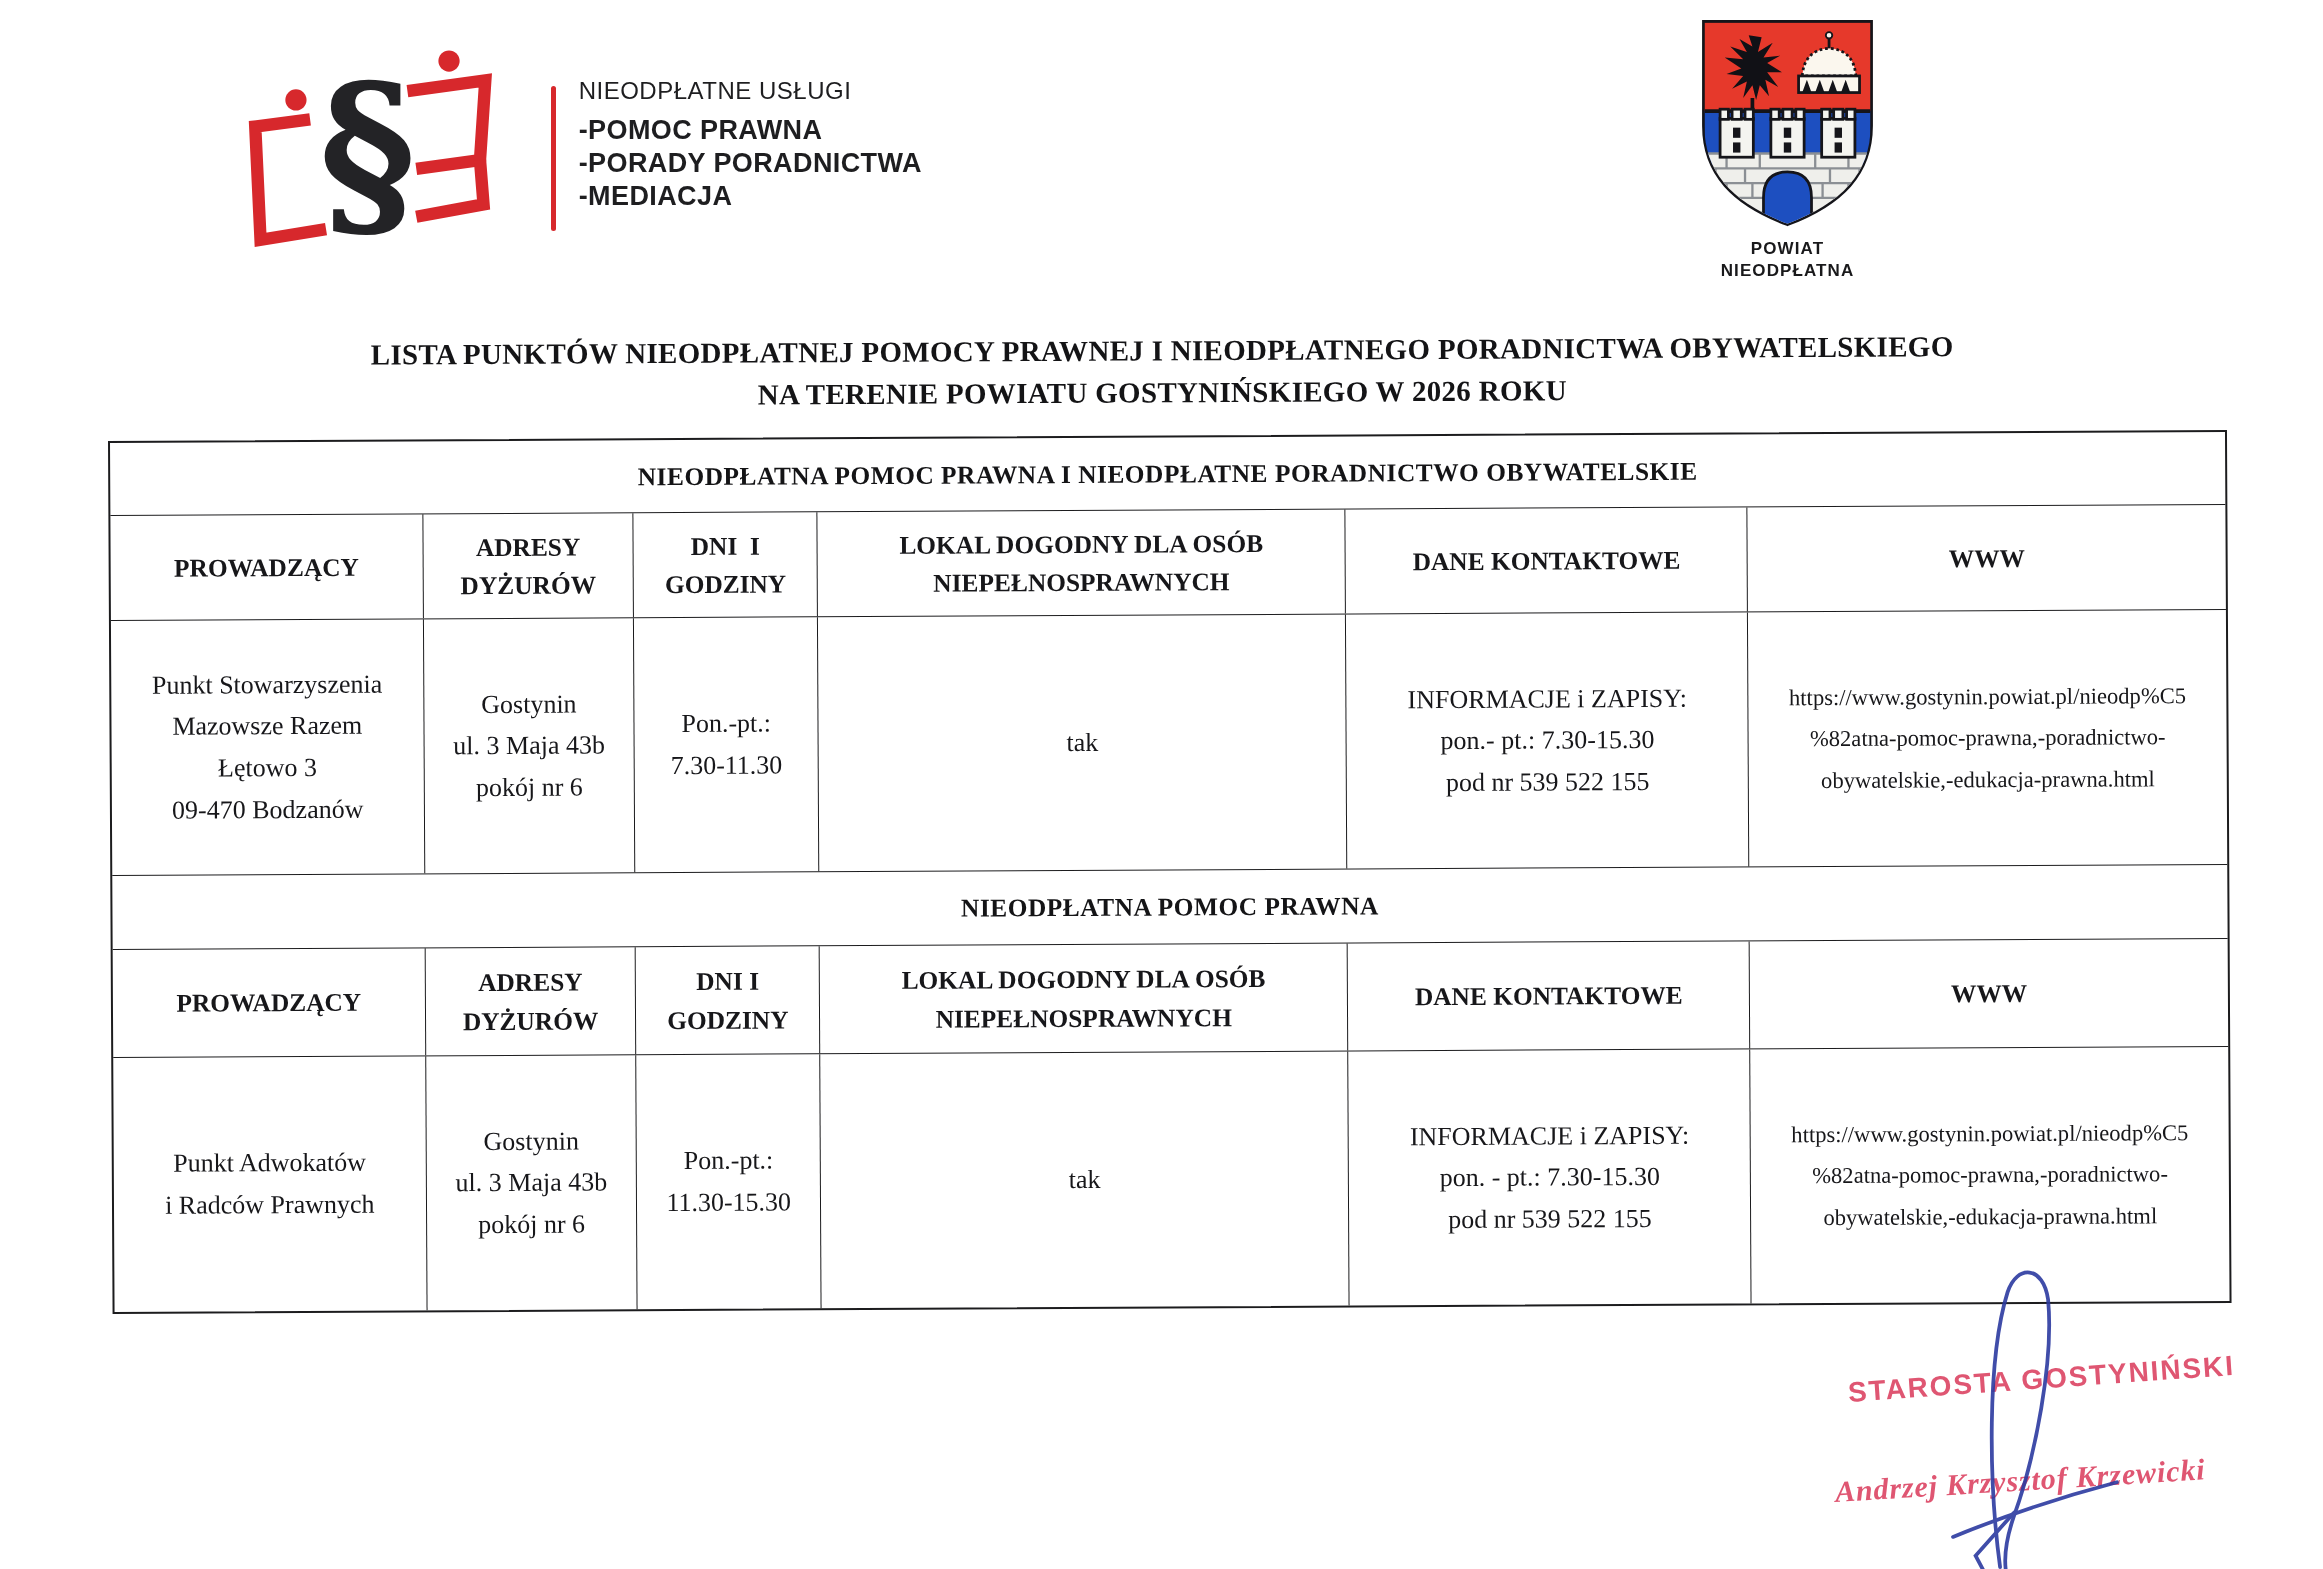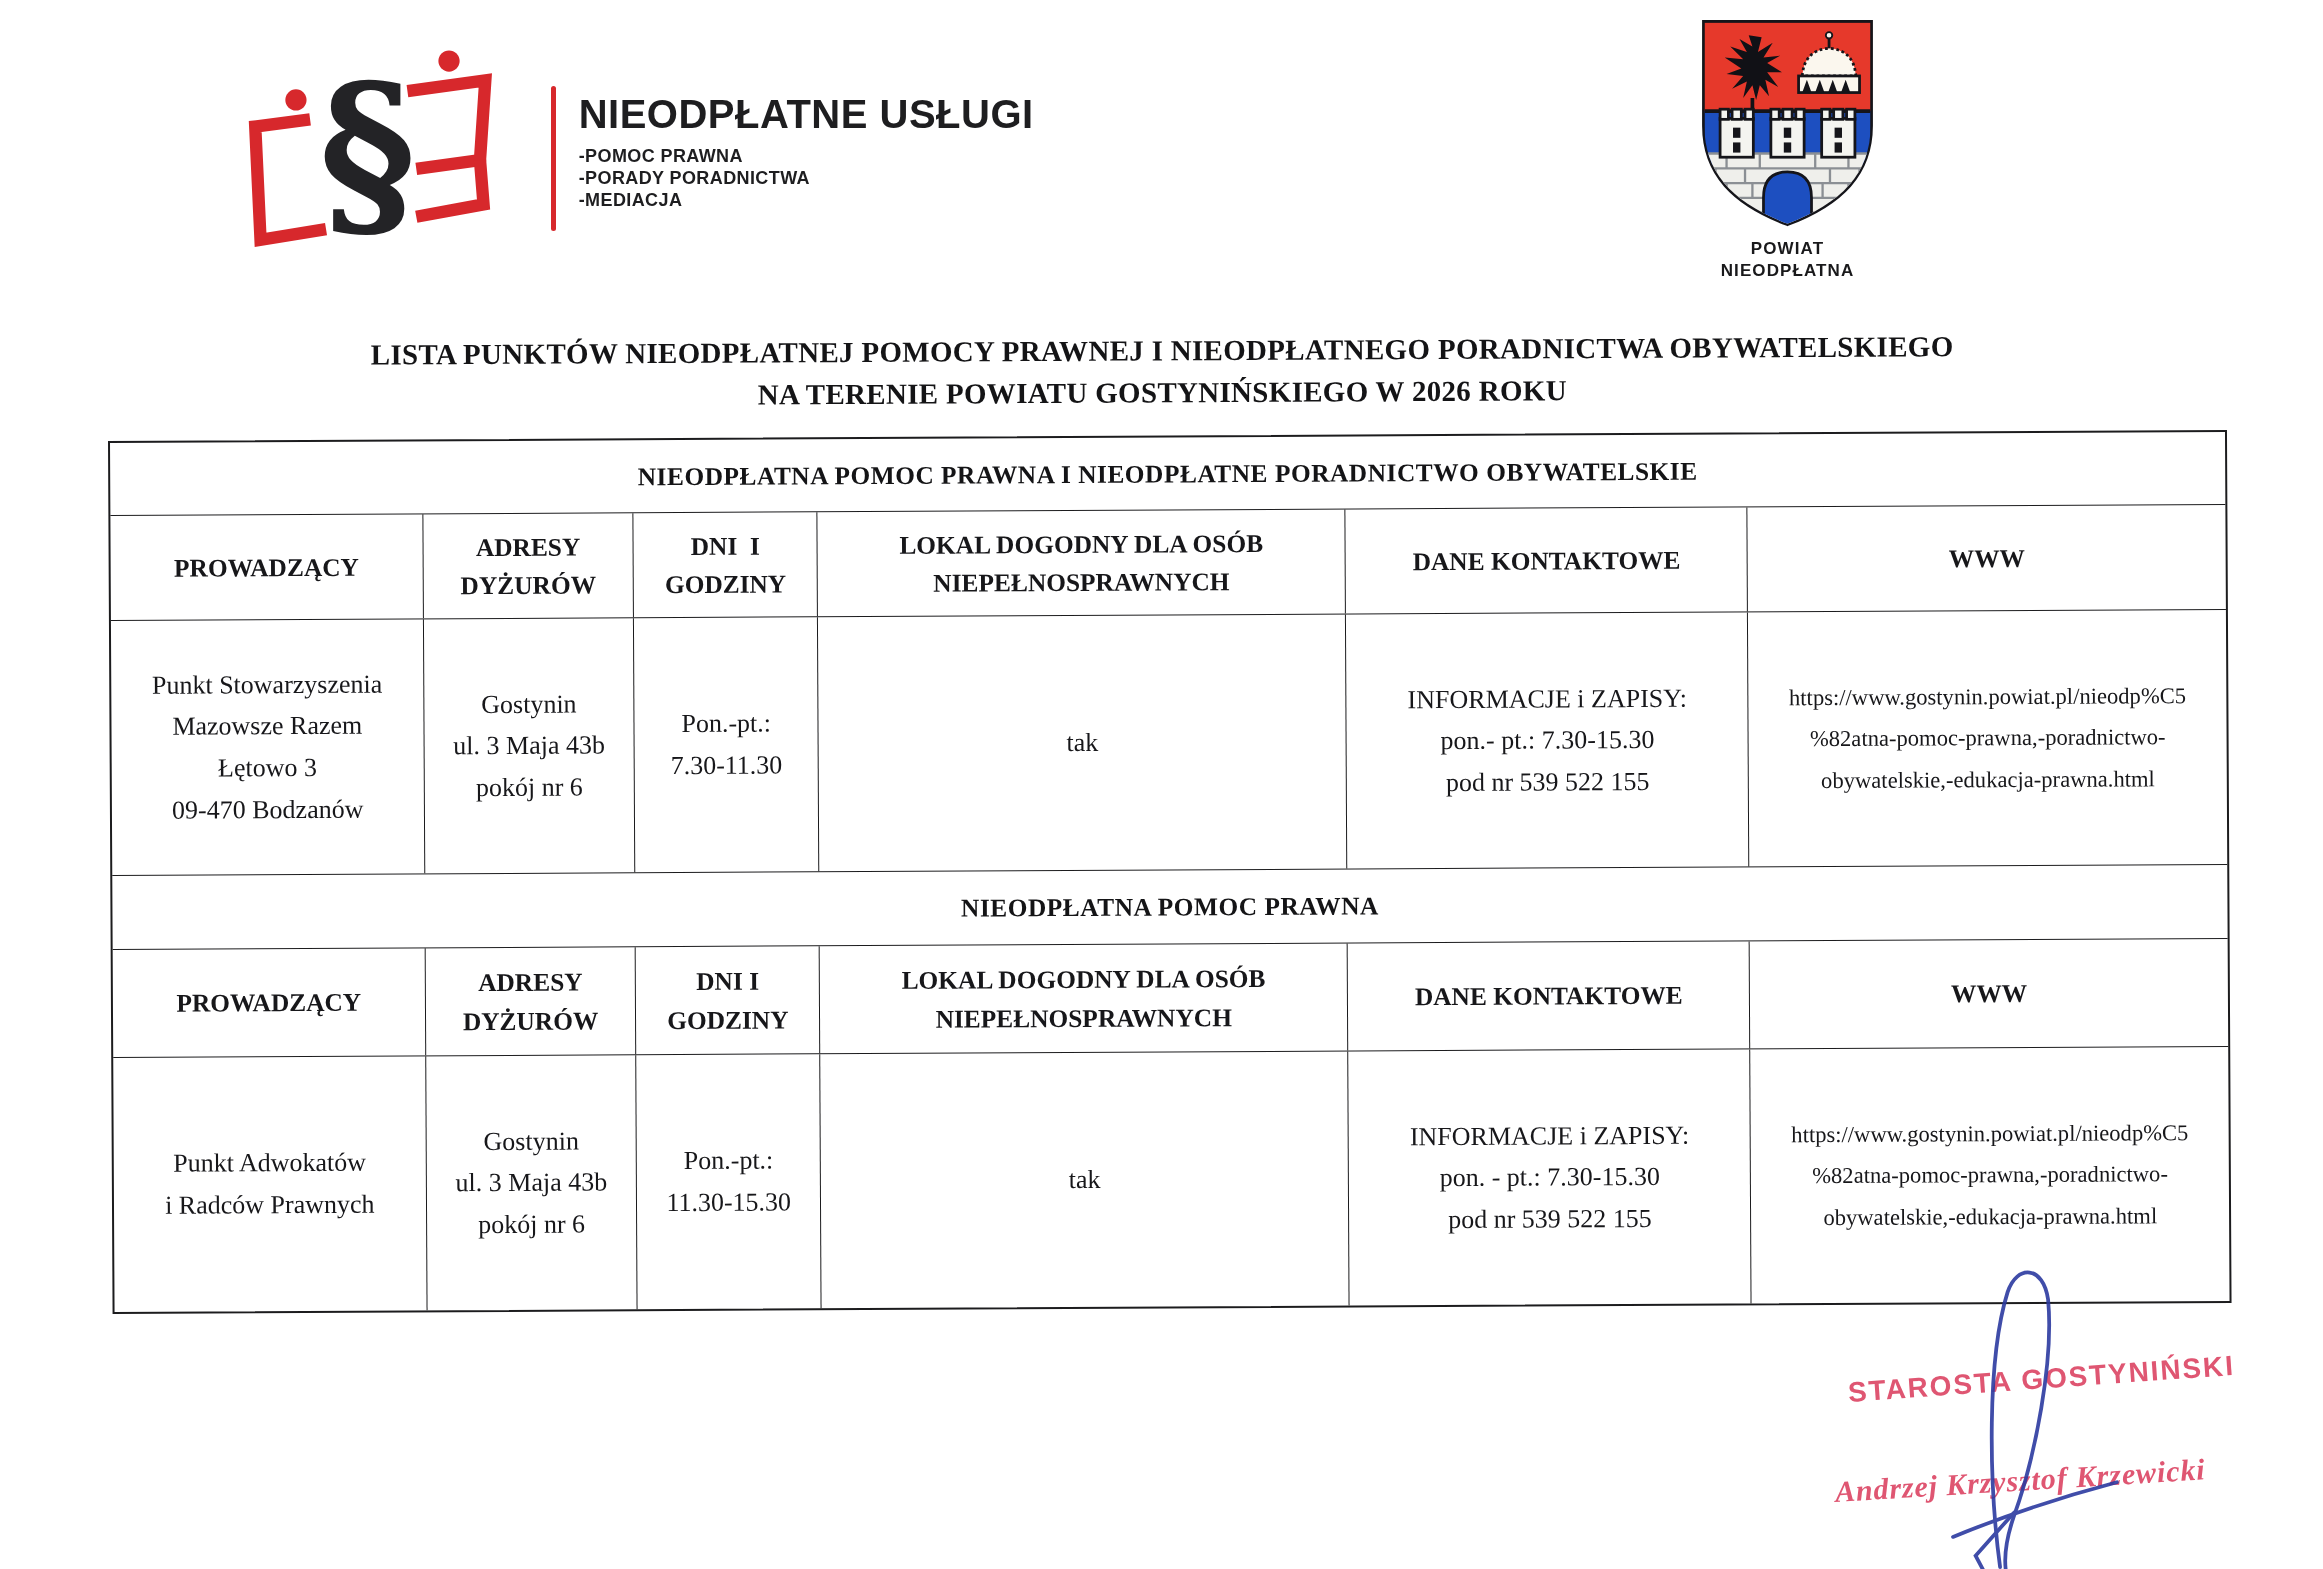--- a/index.html
+++ b/index.html
@@ -13,7 +13,7 @@
   .logo-mark{display:block;}
   .logo-divider{width:5.6px;height:145px;background:#d7282c;margin:43px 0 0 24.5px;border-radius:2.8px;}
   .logo-text{margin-left:22.6px;padding-top:34px;font-family:"Liberation Sans",sans-serif;color:#1e1e20;}
-  .logo-title{font-size:40px;font-weight:bold;letter-spacing:0.5px;margin-top:15px;}
+  .logo-title{font-size:24px;font-weight:normal;letter-spacing:0.5px;}
   .logo-services{margin-top:9.4px;}
   .logo-service{font-size:18px;font-weight:bold;line-height:1.22;letter-spacing:0.4px;}
   

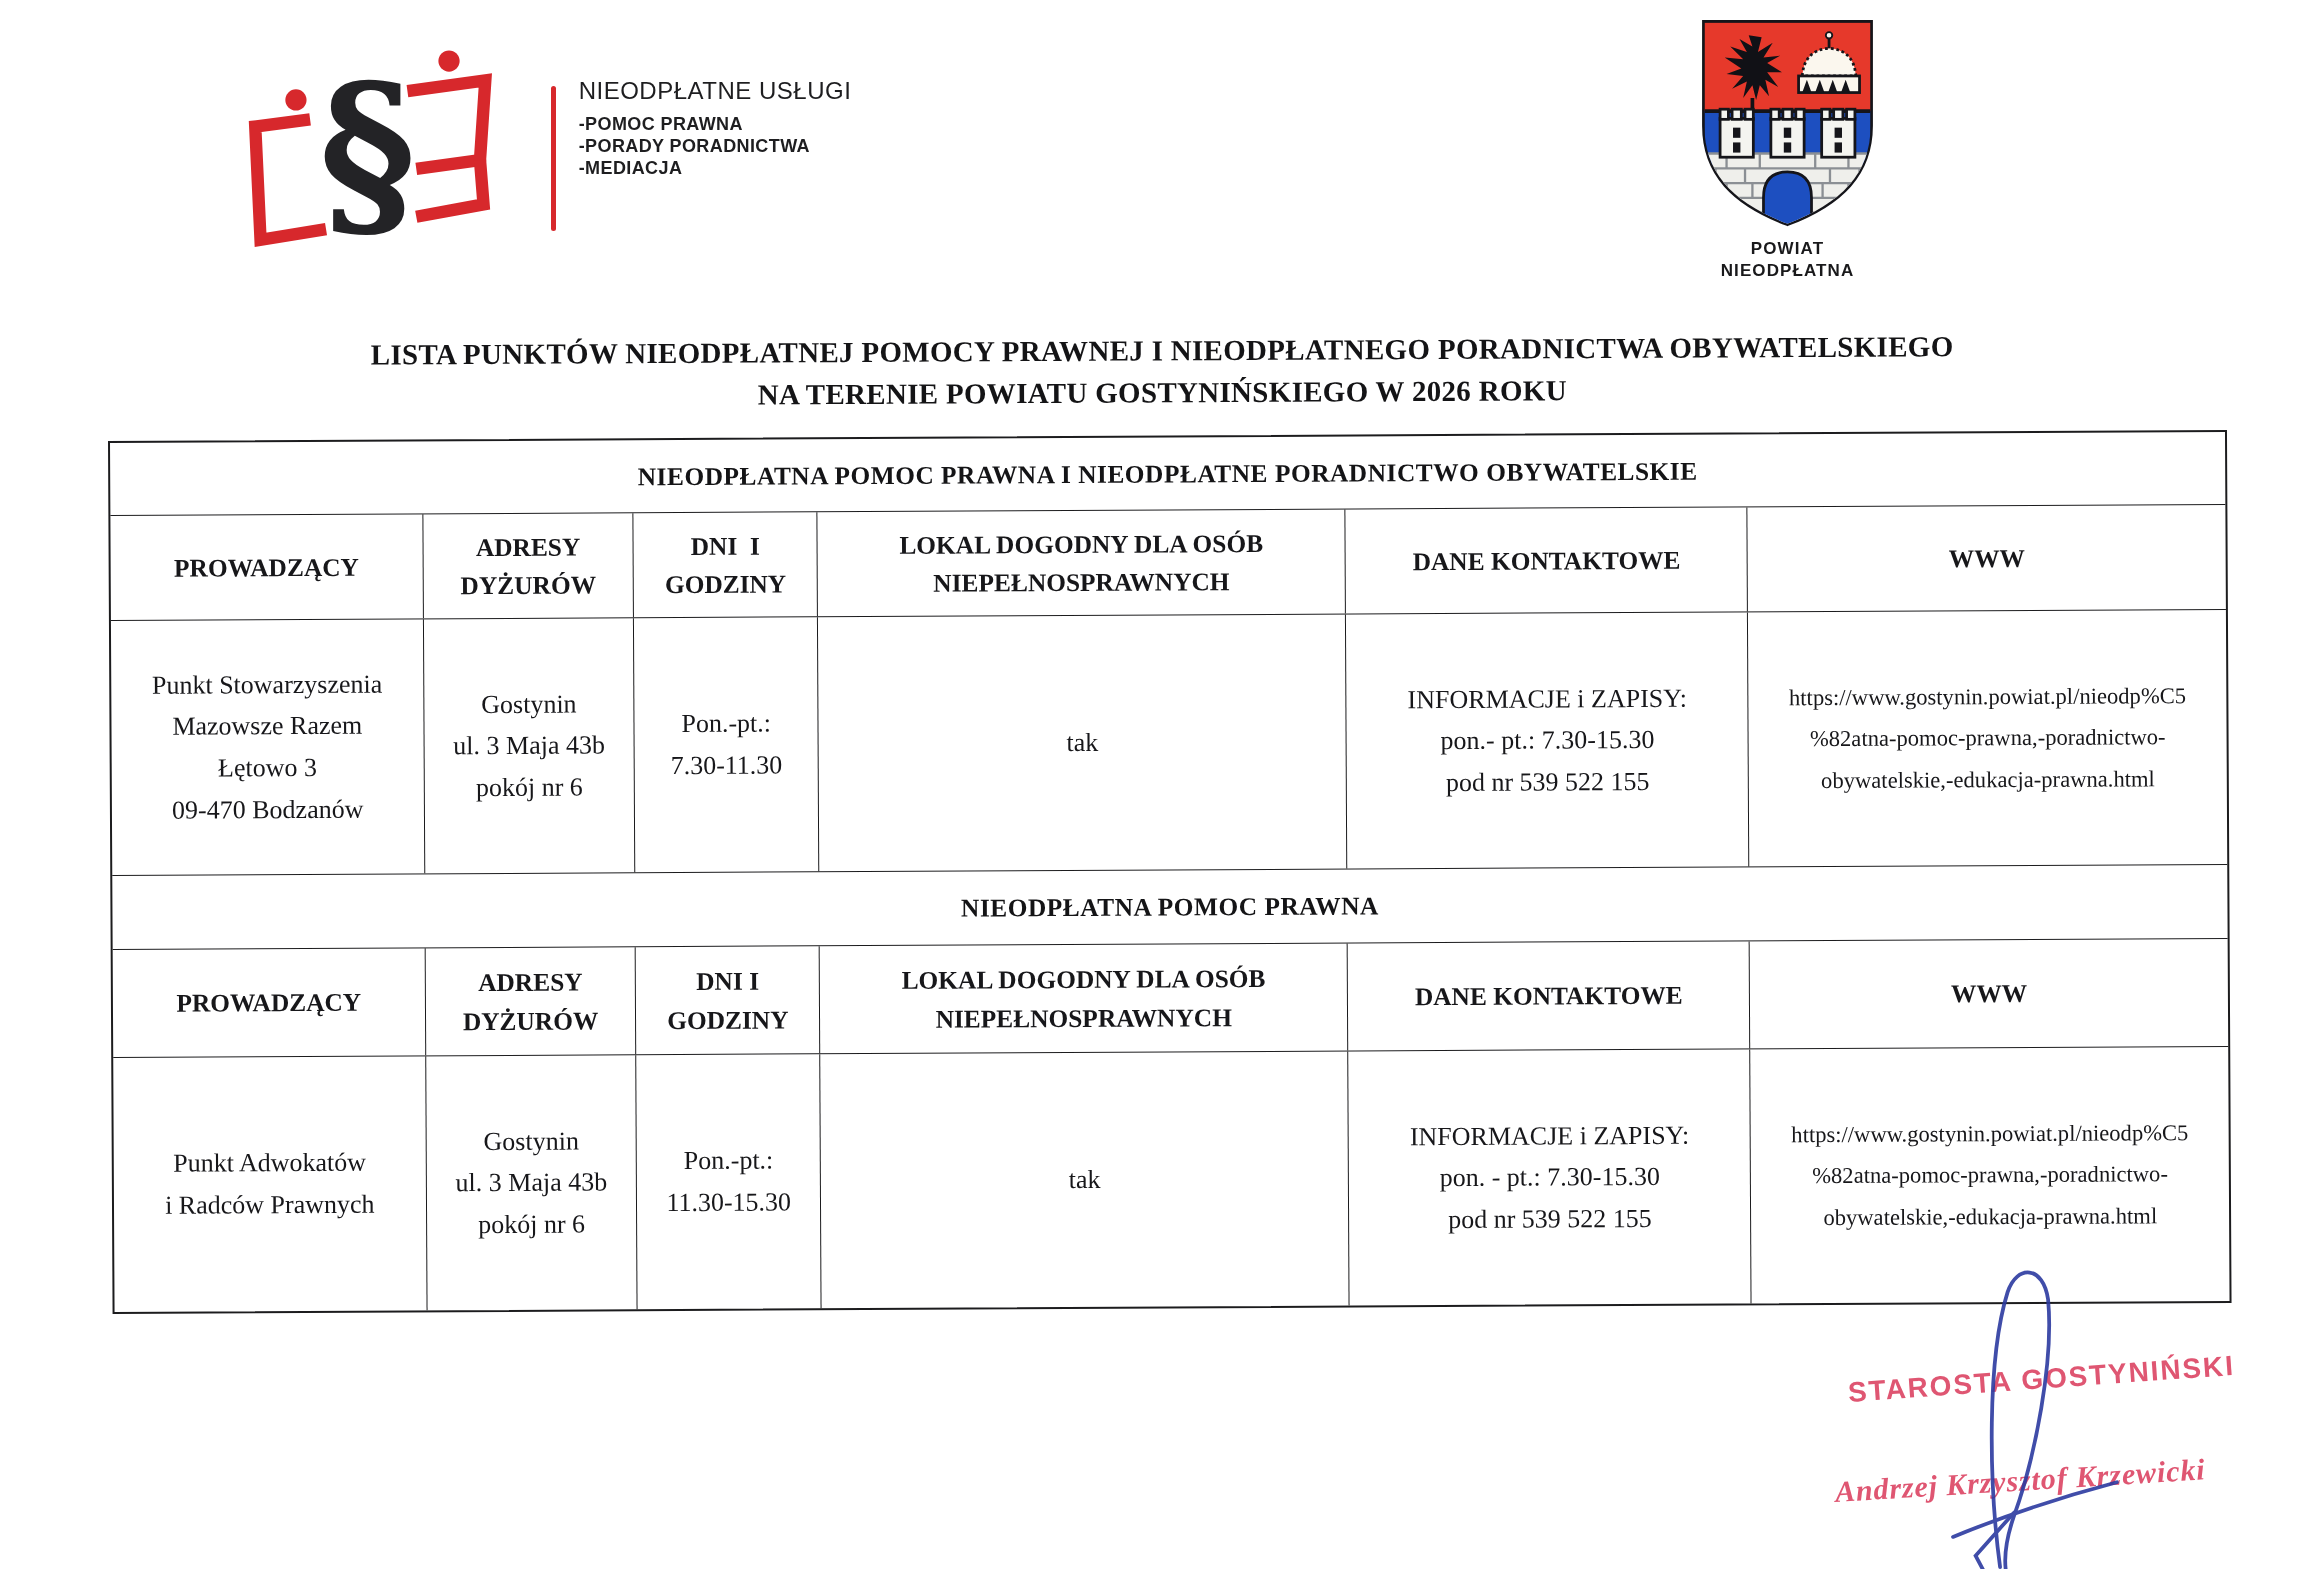--- a/index.html
+++ b/index.html
@@ -15,7 +15,7 @@
   .logo-text{margin-left:22.6px;padding-top:34px;font-family:"Liberation Sans",sans-serif;color:#1e1e20;}
   .logo-title{font-size:24px;font-weight:normal;letter-spacing:0.5px;}
   .logo-services{margin-top:9.4px;}
-  .logo-service{font-size:18px;font-weight:bold;line-height:1.22;letter-spacing:0.4px;}
+  .logo-service{font-size:27px;font-weight:bold;line-height:1.22;letter-spacing:0.4px;}
   
   .crest-block{position:absolute;left:1669px;top:15px;width:237px;text-align:center;}
   .crest-caption{margin-top:5.6px;font-family:"Liberation Sans",sans-serif;font-weight:bold;

